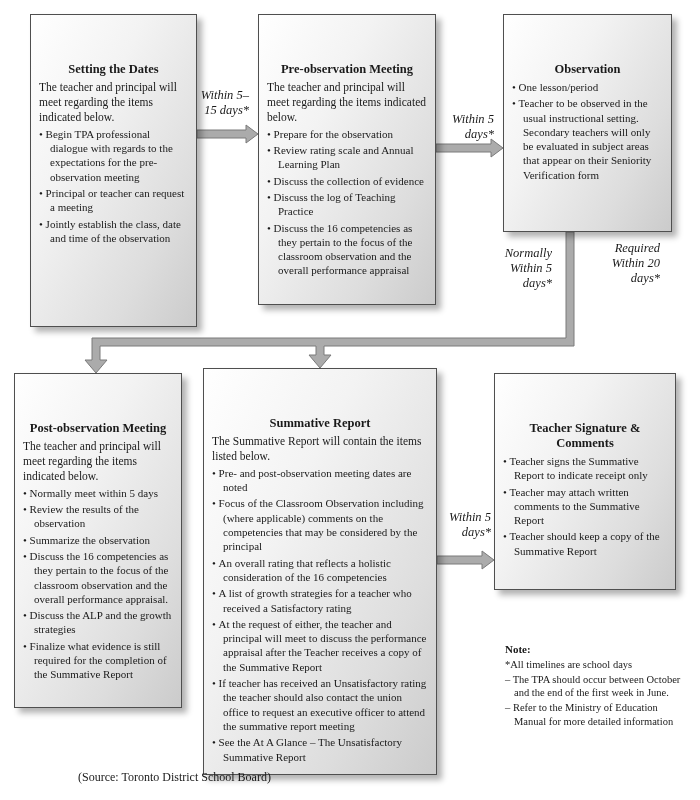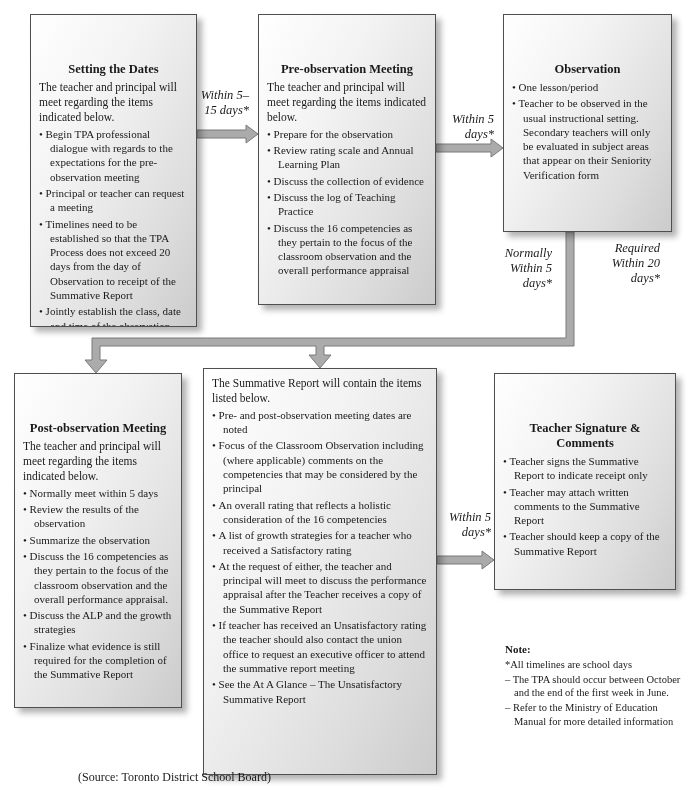--- a/index.html
+++ b/index.html
@@ -46,7 +46,6 @@
     <ul class="bullets">
         <li>Begin TPA professional dialogue with regards to the expectations for the pre-observation meeting</li>
         <li>Principal or teacher can request a meeting</li>
-        <li>Timelines need to be established so that the TPA Process does not exceed 20 days from the day of Observation to receipt of the Summative Report</li>
         <li>Jointly establish the class, date and time of the observation</li>
       </ul>
   </div>

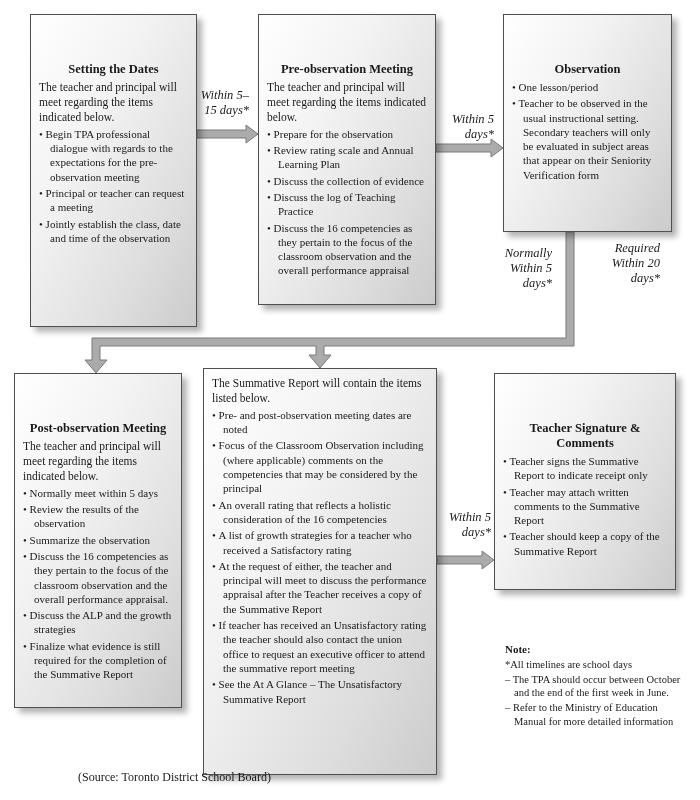--- a/index.html
+++ b/index.html
@@ -84,6 +84,7 @@
   </div>
 
   <div class="box" style="left:203px; top:368px; width:234px; height:407px;">
+    <div class="box-title">Summative Report</div>
     <div class="box-intro">The Summative Report will contain the items listed below.</div>
     <ul class="bullets">
         <li>Pre- and post-observation meeting dates are noted</li>

